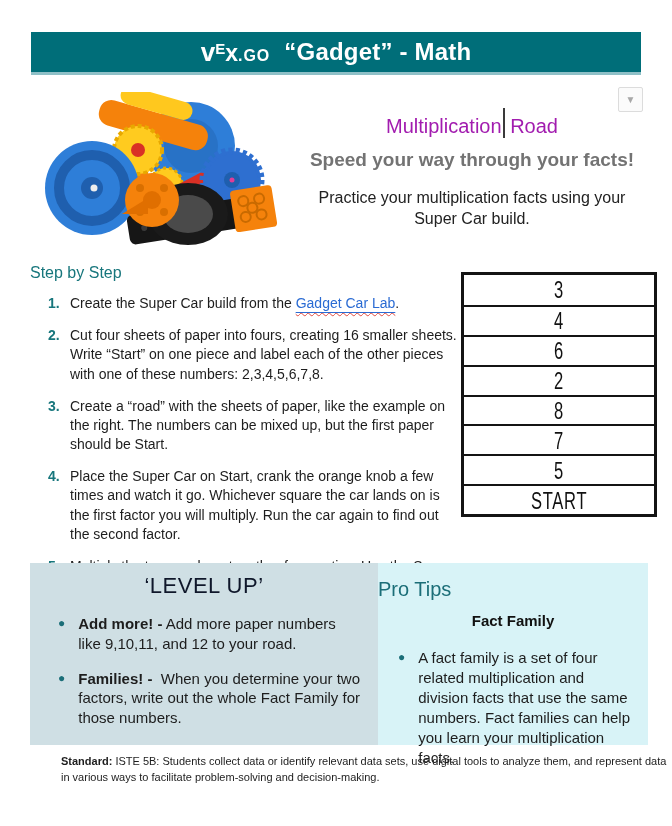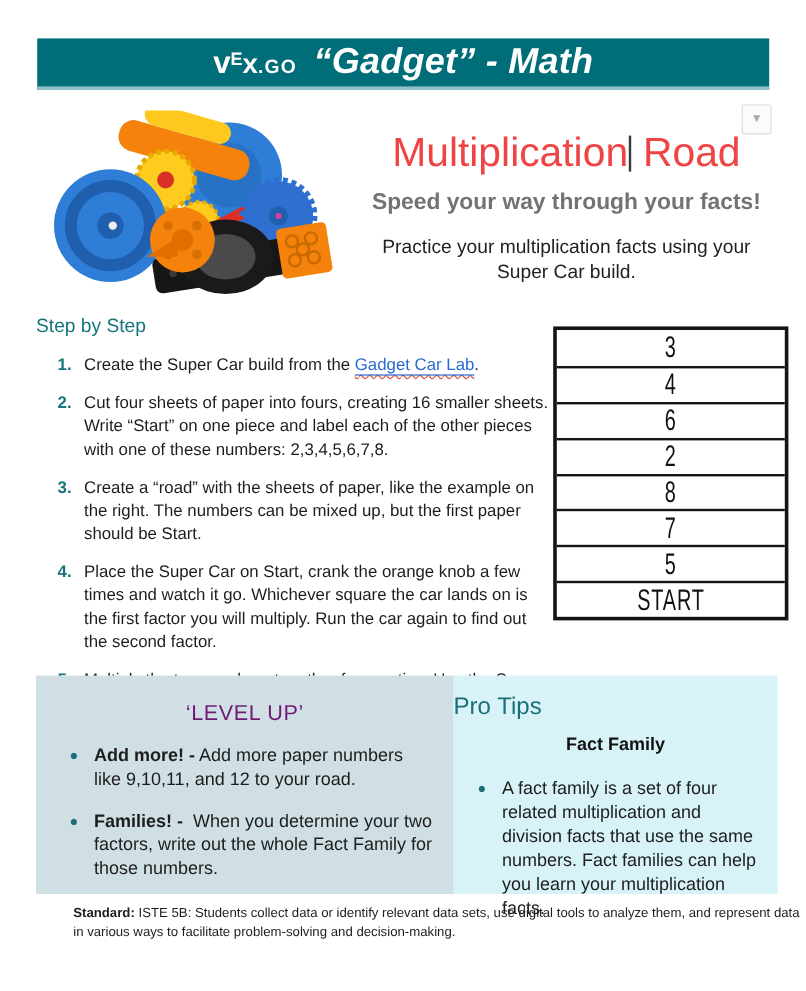--- a/index.html
+++ b/index.html
@@ -15,7 +15,7 @@
   .logo-e{font-size:15px;position:relative;top:-7px;}
   .logo-x{font-size:23px;}
   .logo-go{font-size:16px;font-weight:700;letter-spacing:1px;}
-  .header-title{font-size:30px;font-weight:bold;letter-spacing:0.2px;font-style:italic;}
+  .header-title{font-size:24px;font-weight:bold;letter-spacing:0.2px;}
 
   
   .collapse-btn{position:absolute;left:618px;top:87px;width:23px;height:23px;

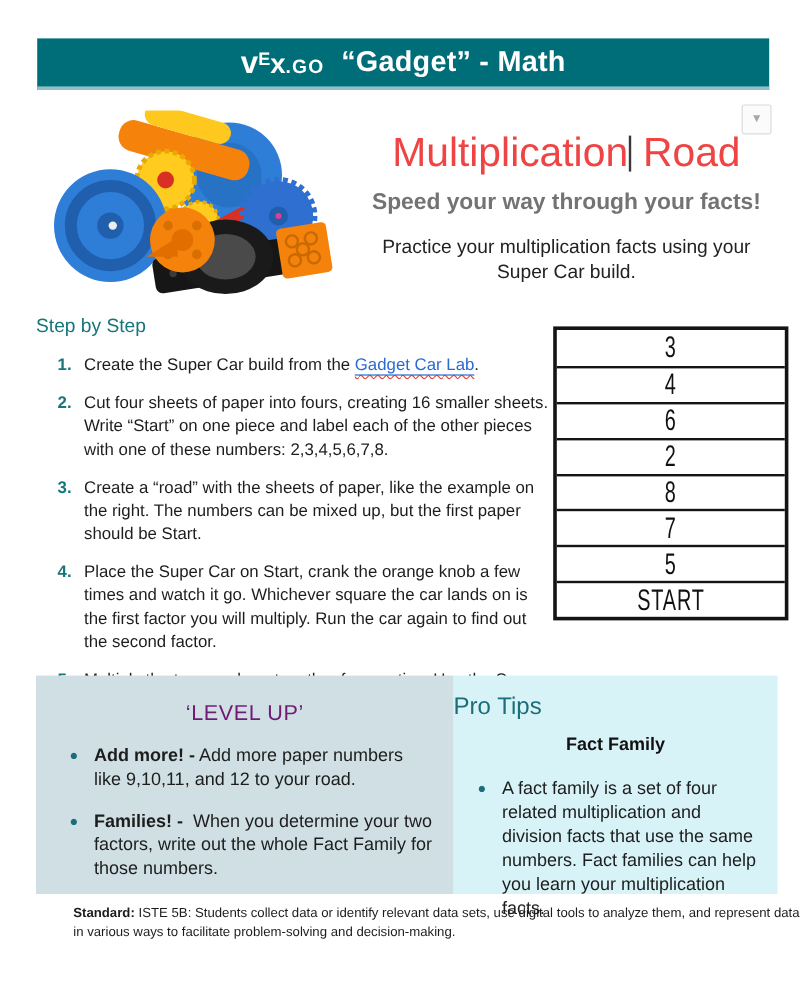--- a/index.html
+++ b/index.html
@@ -28,7 +28,7 @@
 
   
   .hero{position:absolute;left:290px;top:108px;width:364px;text-align:center;}
-  .hero-title{color:#ef4444;font-size:34px;line-height:1.15;}
+  .hero-title{color:#a21caf;font-size:20px;line-height:1.15;}
   .caret{display:inline-block;width:2px;height:30px;background:#3a3a3a;
     vertical-align:-5px;margin-left:1px;}
   .hero-sub{margin-top:11px;font-weight:bold;font-size:19px;color:#737373;}

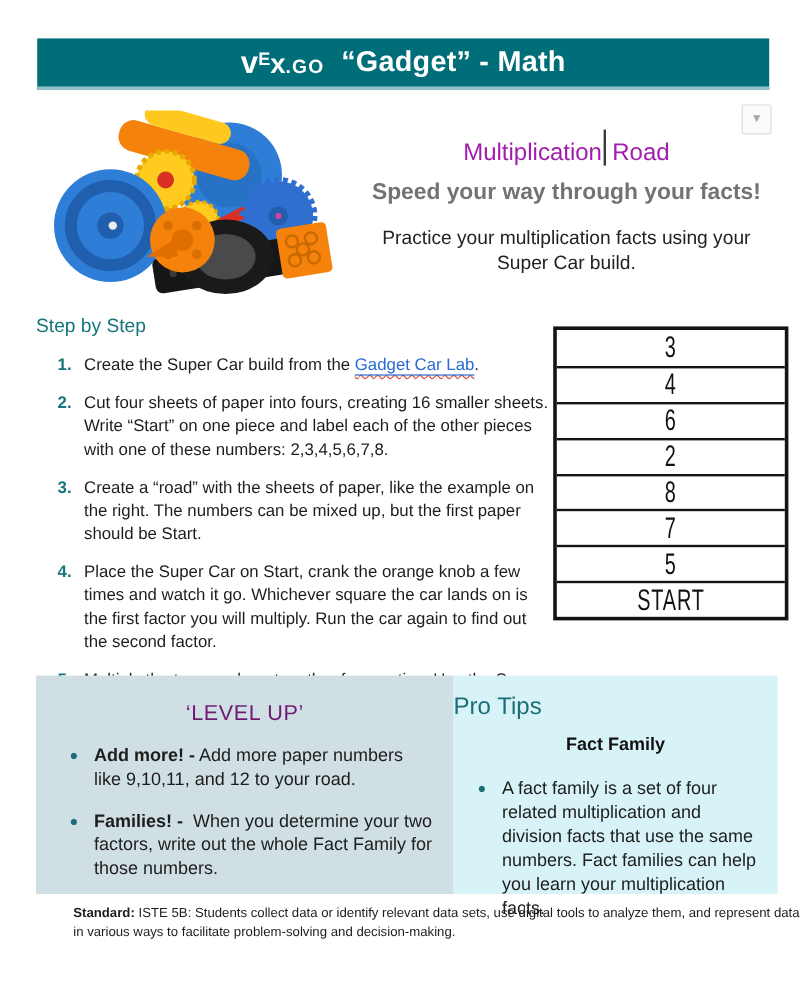--- a/index.html
+++ b/index.html
@@ -56,7 +56,7 @@
   
   .levelup{position:absolute;left:30px;top:563px;width:348px;height:182px;background:#CFDFE4;}
   .protips{position:absolute;left:378px;top:563px;width:270px;height:182px;background:#D8F3F7;}
-  .levelup-heading{text-align:center;color:#701a75;font-size:18px;margin-top:21px;letter-spacing:0.5px;}
+  .levelup-heading{text-align:center;color:#0f172a;font-size:22px;margin-top:10px;letter-spacing:0.5px;}
   .lu-bullet{display:flex;margin:15px 16px 0 28px;font-size:15px;line-height:1.32;color:#1d1d1d;}
   .bullet-dot{color:#1B6E78;margin-right:13px;font-size:12px;line-height:1.6;flex:none;}
   .protips-heading{text-align:left;color:#1B6E78;font-size:20px;margin-top:15px;font-weight:400;}

